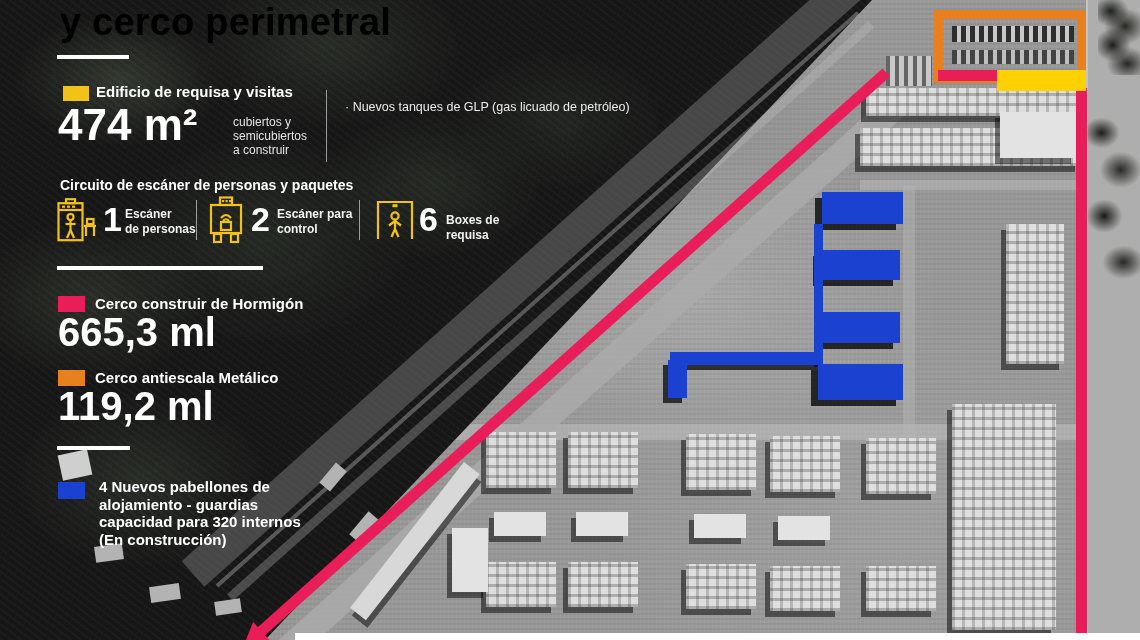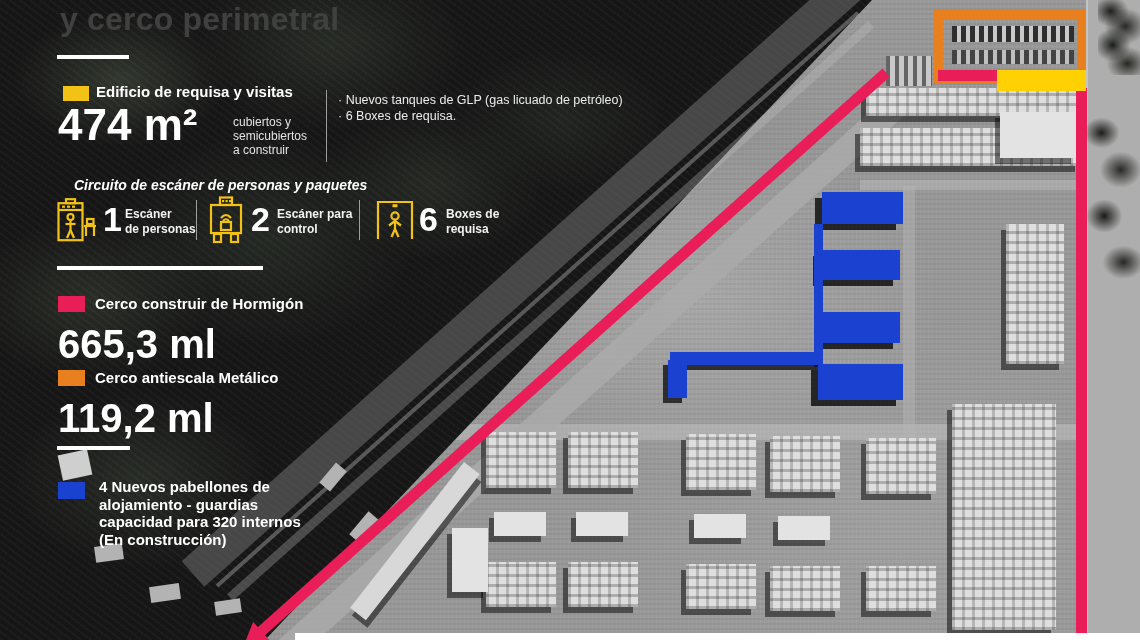--- a/index.html
+++ b/index.html
@@ -54,7 +54,7 @@
   .whiteband{background:#ffffff;}
 
   
-  .t-title{color:#404040;font-size:32px;font-weight:800;letter-spacing:.2px;}
+  .t-title{color:#000000;font-size:38px;font-weight:800;letter-spacing:.2px;}
   .rule{background:#fff;}
   .vline{background:rgba(200,200,200,.75);width:1px;}
   .swatch{display:block;}

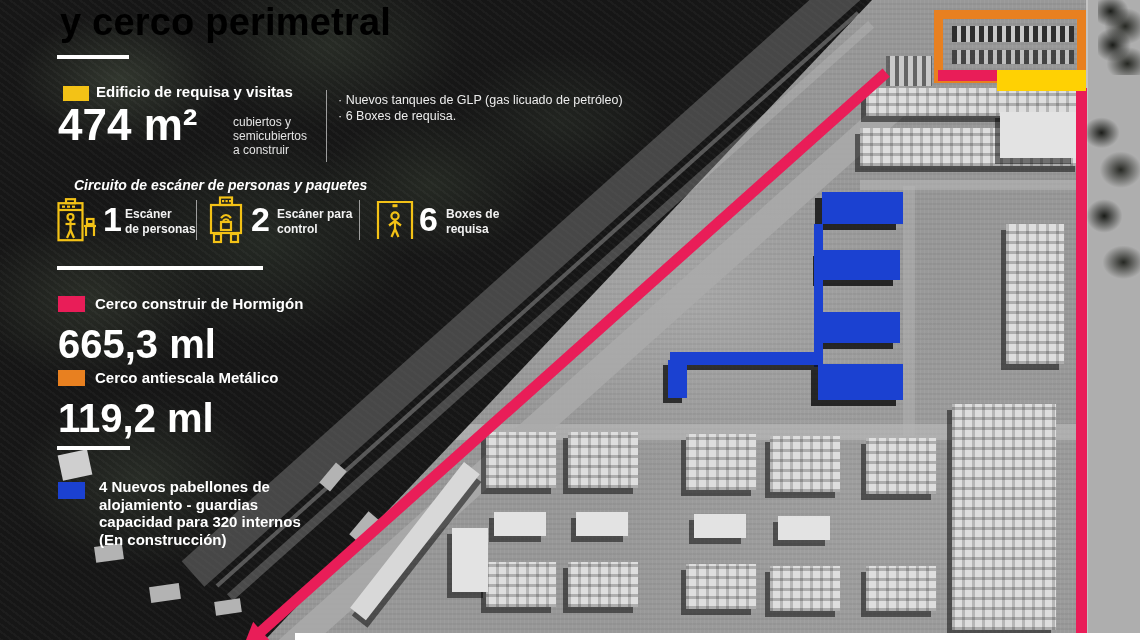--- a/index.html
+++ b/index.html
@@ -63,7 +63,7 @@
   .num44{font-size:44px;}
   .num40{font-size:40px;margin-top:12px;}
   .note{color:#e3e3e3;font-size:12px;line-height:14px;white-space:pre-line;}
-  .features{color:#ececec;font-size:12.5px;line-height:15.8px;list-style:none;margin:1px;padding:0;white-space:nowrap;}
+  .features{color:#ececec;font-size:12.5px;line-height:15.8px;list-style:none;margin:8px;padding:0;white-space:nowrap;}
   .features li:before{content:"· ";}
   .heading{color:#fff;font-size:14px;font-weight:700;white-space:nowrap;}
   .count{color:#fff;font-size:34px;font-weight:800;}

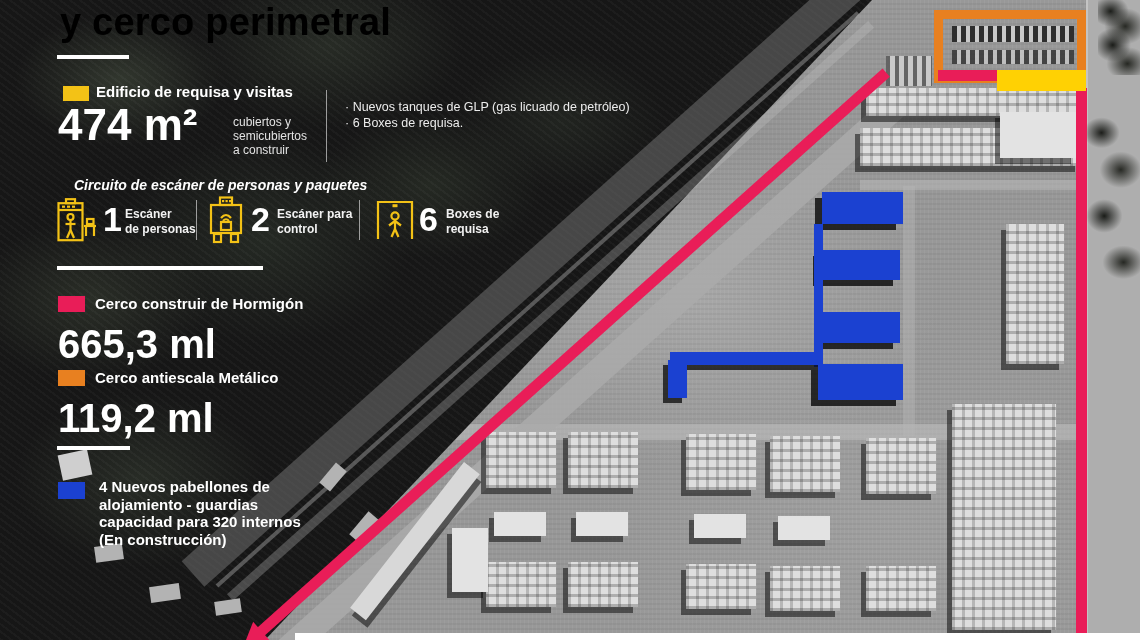--- a/index.html
+++ b/index.html
@@ -159,7 +159,6 @@
     <div class="abs vline" style="left:326px;top:90px;height:72px;"></div>
     <ul class="abs features" style="left:337px;top:92px;">
       <li>Nuevos tanques de GLP (gas licuado de petróleo)</li>
-      <li>6 Boxes de requisa.</li>
     </ul>
   </section>
 

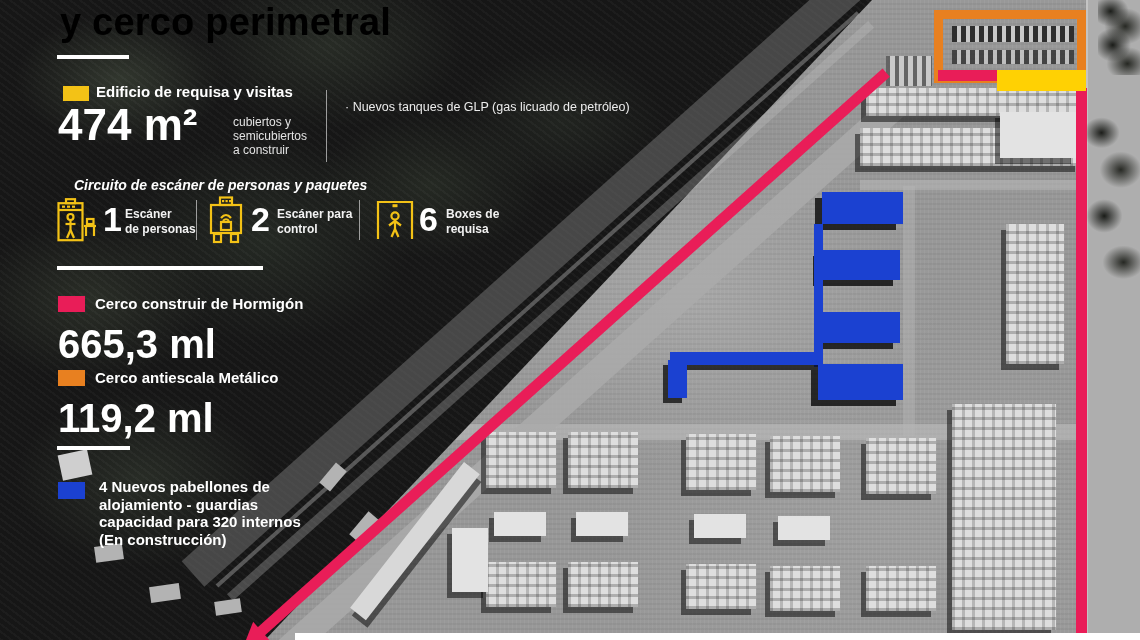--- a/index.html
+++ b/index.html
@@ -163,7 +163,7 @@
   </section>
 
   <section>
-    <div class="abs heading" style="left:74px;top:177px;font-style:italic;">Circuito de escáner de personas y paquetes</div>
+    <div class="abs heading" style="left:60px;top:177px;">Circuito de escáner de personas y paquetes</div>
 
     <svg class="abs" style="left:57px;top:198px;" width="40" height="44" viewBox="0 0 40 44">
       <g fill="none" stroke="#F3C216" stroke-width="2.2">

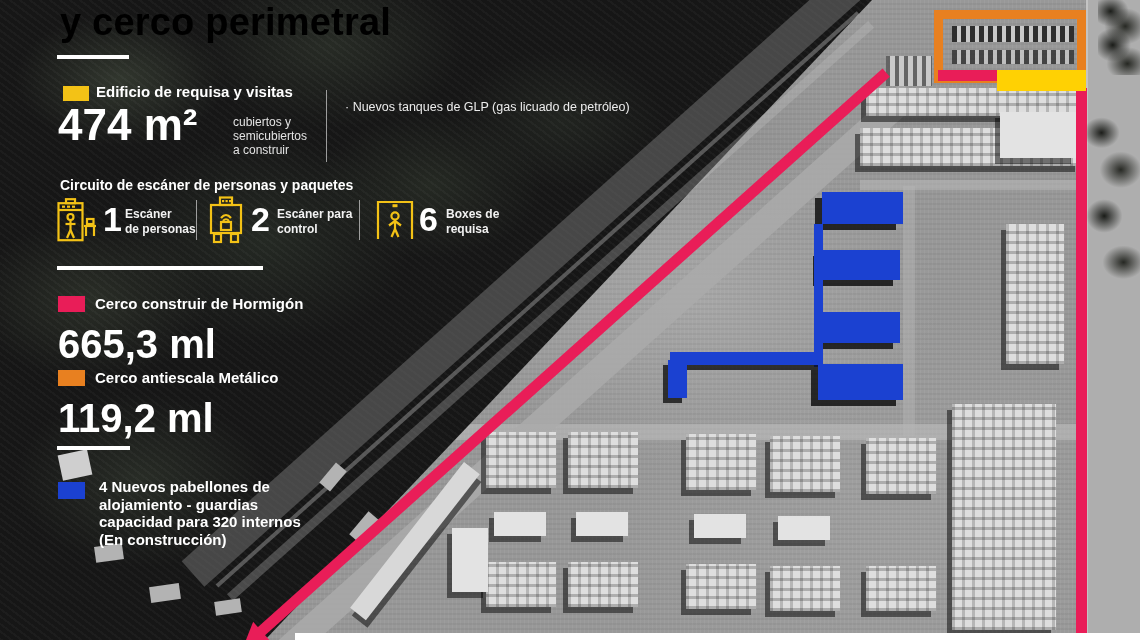--- a/index.html
+++ b/index.html
@@ -227,7 +227,7 @@
       <rect x="16.5" y="4.2" width="5" height="3" fill="#F3C216"></rect>
     </svg>
     <span class="abs count" style="left:419px;top:200px;">6</span>
-    <span class="abs iconlabel" style="left:446px;top:207px;">Boxes de
+    <span class="abs iconlabel" style="left:446px;top:213px;">Boxes de
 requisa</span>
   </section>
 

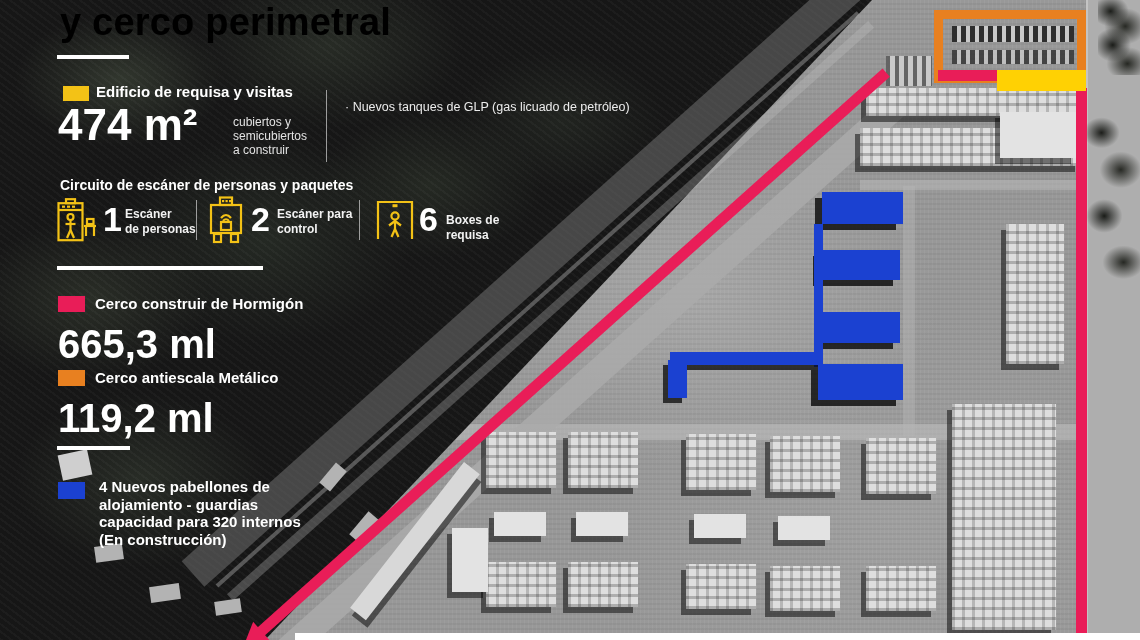--- a/index.html
+++ b/index.html
@@ -61,7 +61,7 @@
   .lg-label{color:#fff;font-size:15px;font-weight:700;white-space:nowrap;}
   .big{color:#fff;font-weight:800;white-space:nowrap;}
   .num44{font-size:44px;}
-  .num40{font-size:40px;margin-top:12px;}
+  .num40{font-size:40px;}
   .note{color:#e3e3e3;font-size:12px;line-height:14px;white-space:pre-line;}
   .features{color:#ececec;font-size:12.5px;line-height:15.8px;list-style:none;margin:8px;padding:0;white-space:nowrap;}
   .features li:before{content:"· ";}

